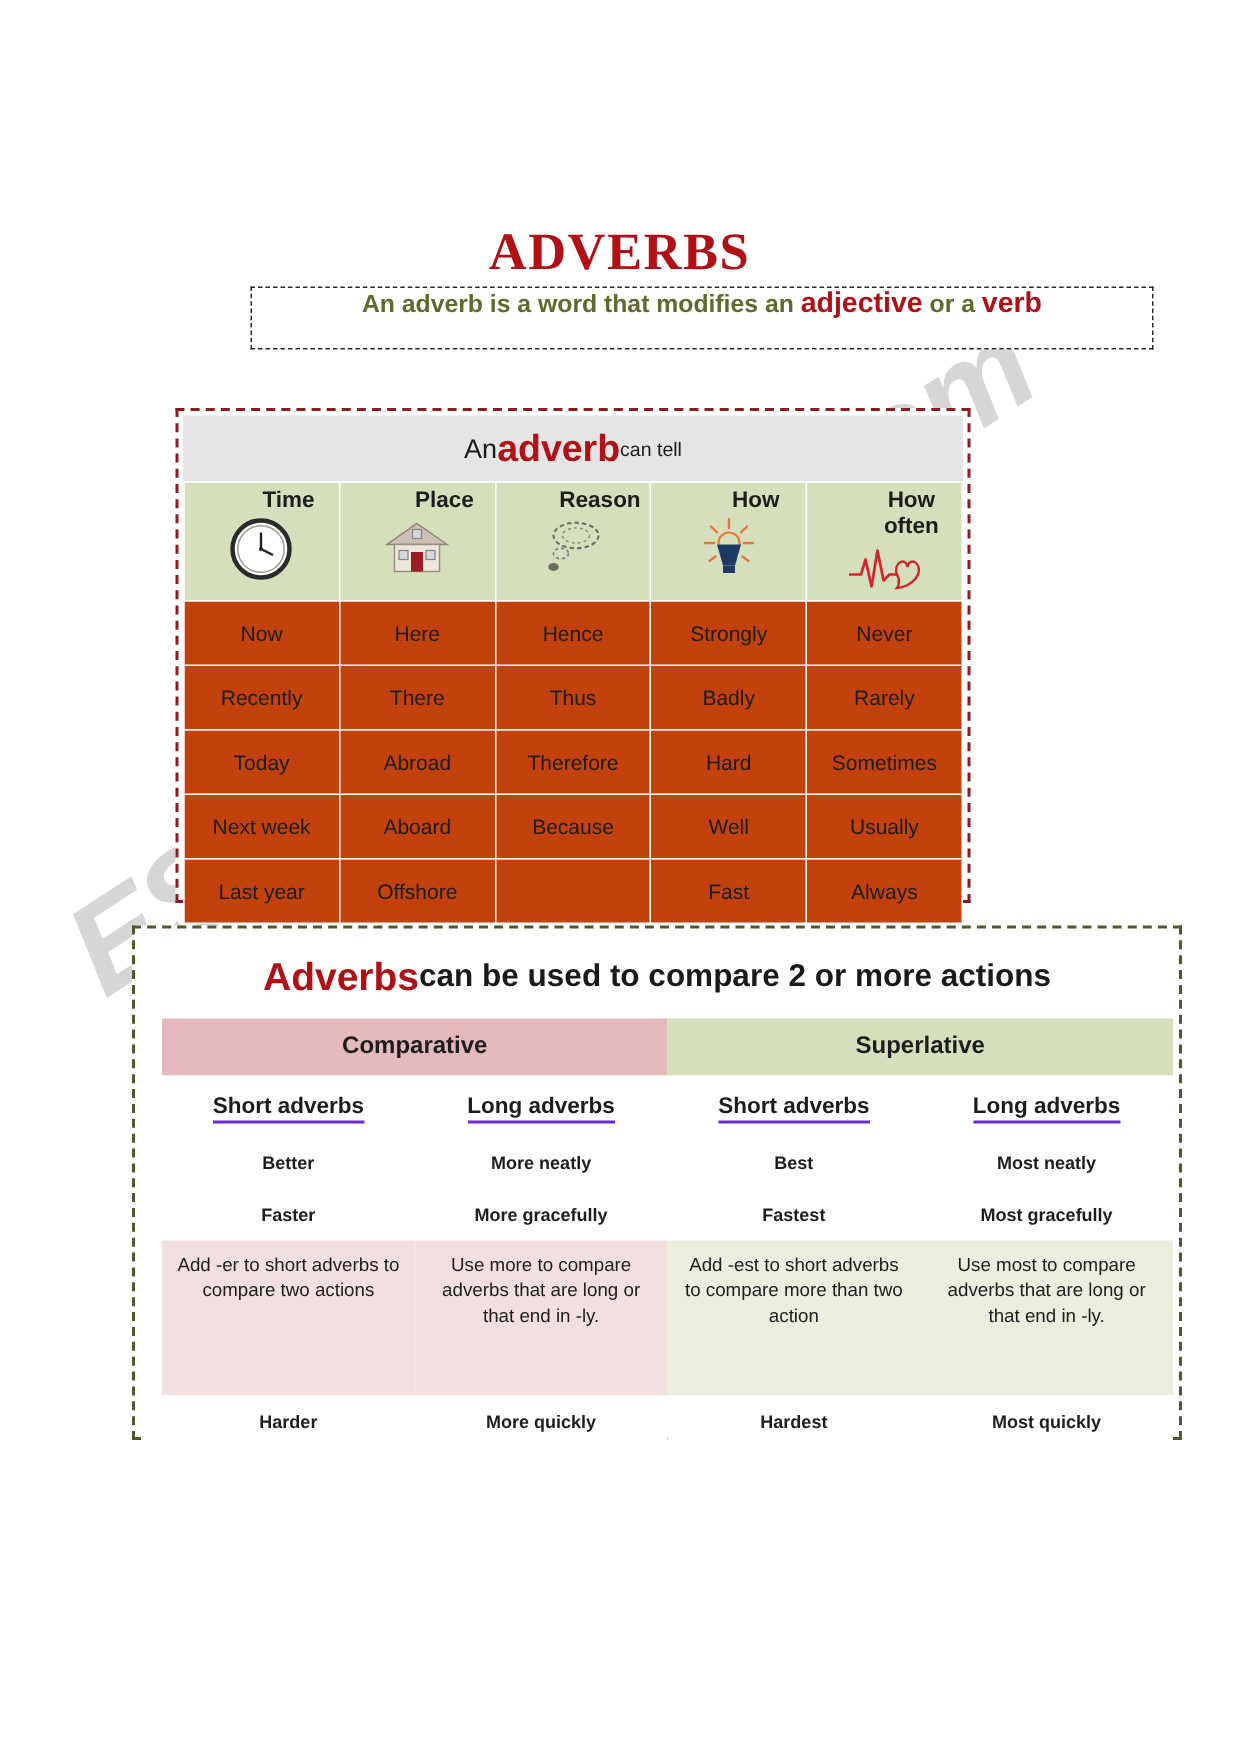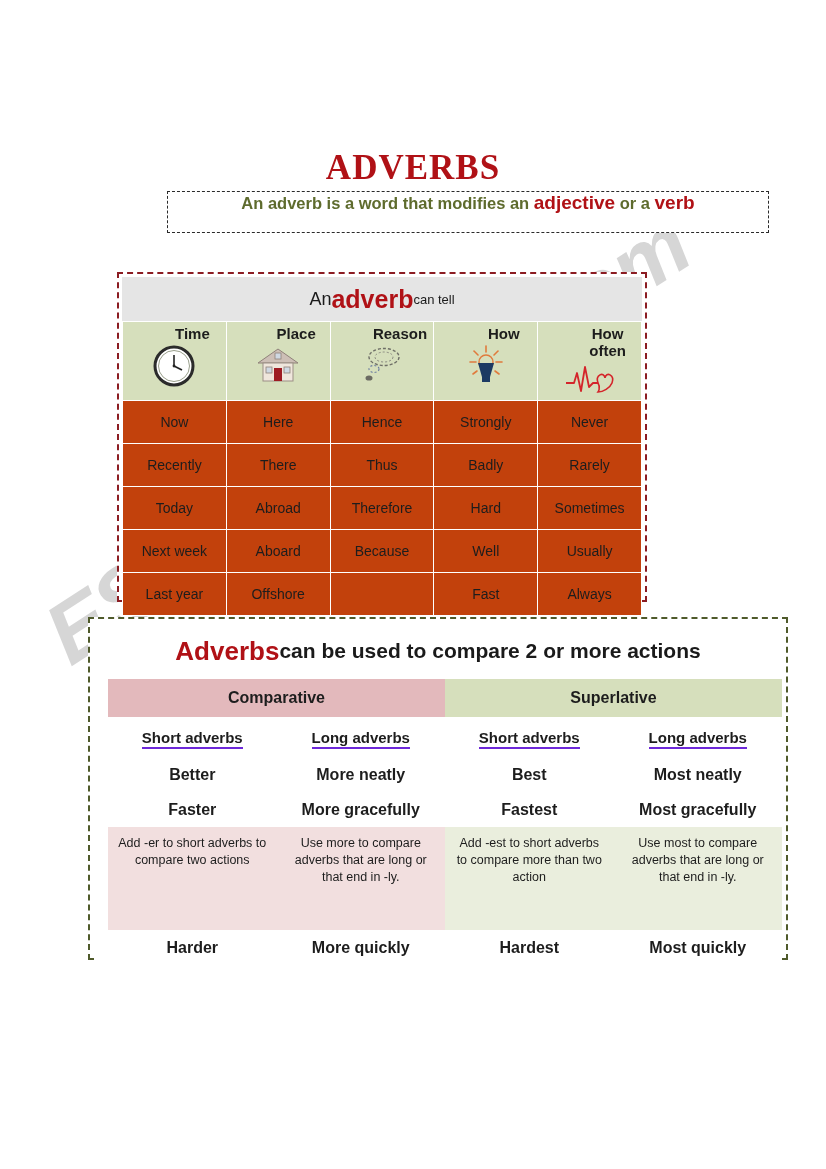--- a/index.html
+++ b/index.html
@@ -189,7 +189,7 @@
   }
   .s2-table td.word-cell {
     height: 33px;
-    font-size: 16px;
+    font-size: 12px;
     font-weight: bold;
     background: #ffffff;
   }

